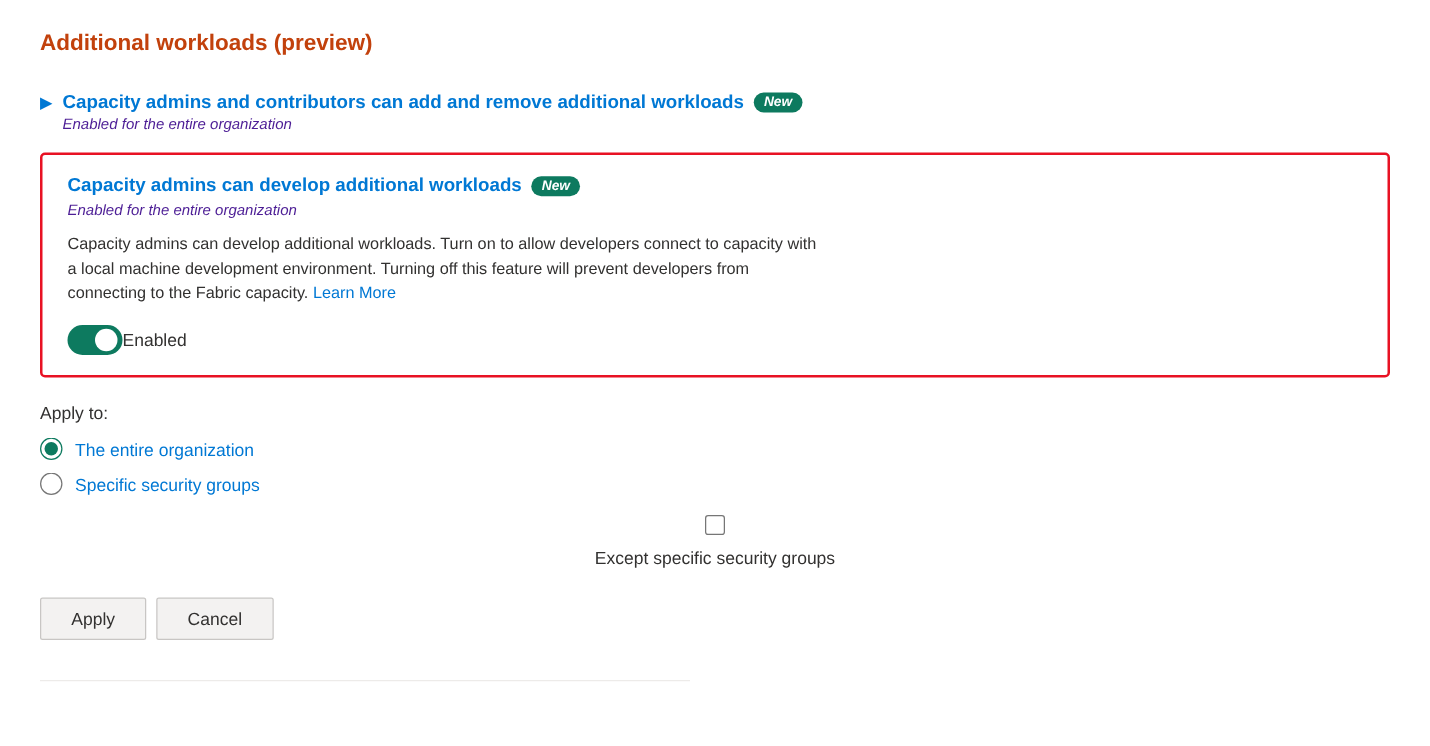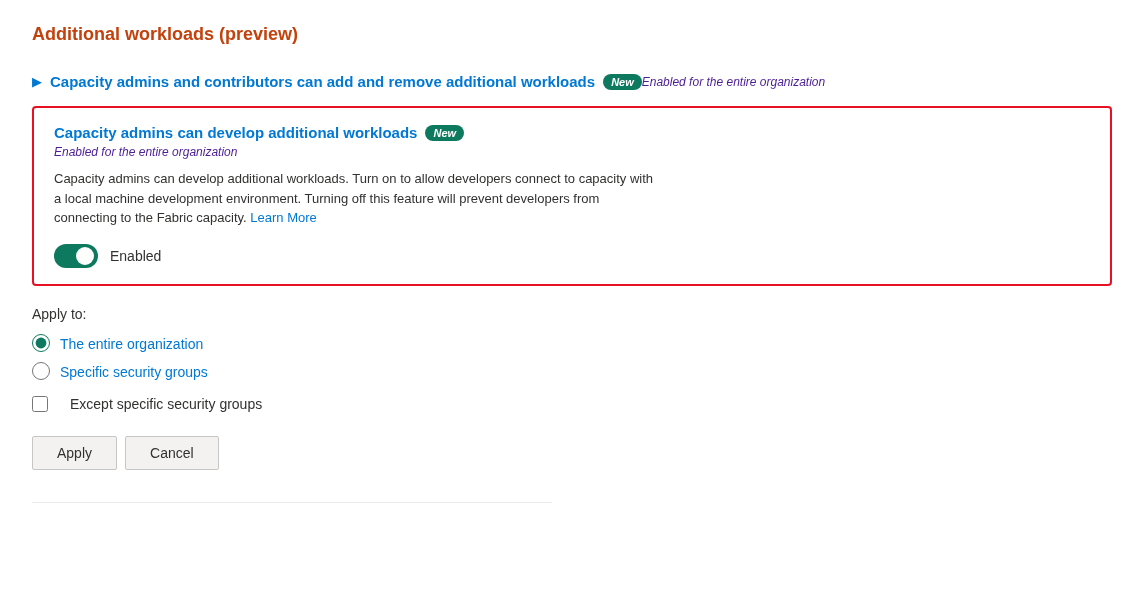--- a/index.html
+++ b/index.html
@@ -22,7 +22,7 @@
 
     .item-header {
       display: flex;
-      flex-direction: row;
+      flex-direction: column;
     }
 
     .item-title-row {

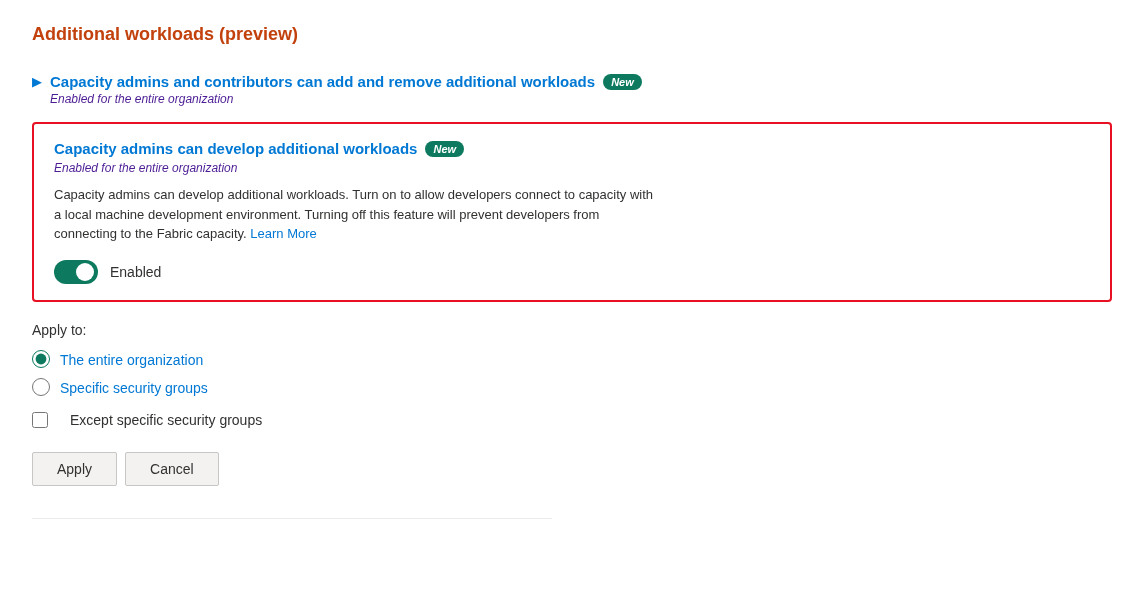--- a/index.html
+++ b/index.html
@@ -85,7 +85,7 @@
     .toggle-container {
       display: flex;
       align-items: center;
-      gap: 12px;
+      gap: 0;
     }
 
     .toggle-switch {

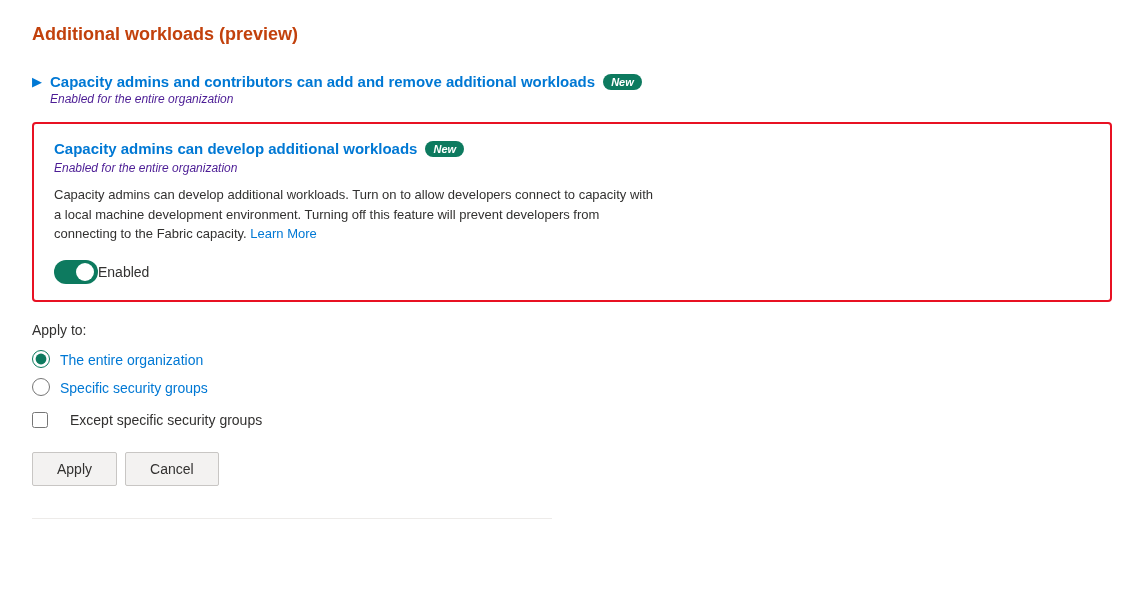--- a/index.html
+++ b/index.html
@@ -167,9 +167,10 @@
     .checkbox-item {
       display: flex;
       align-items: center;
-      gap: 22px;
+      gap: 10px;
       cursor: pointer;
       margin-top: 4px;
+      flex-direction: column;
     }
 
     .checkbox-input {

